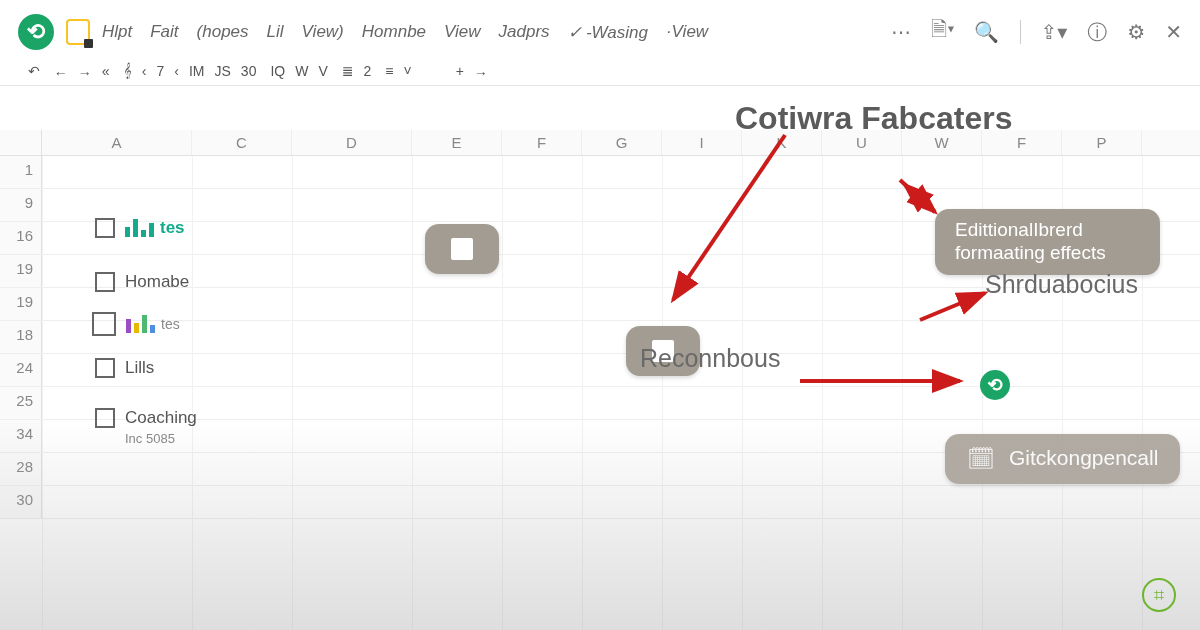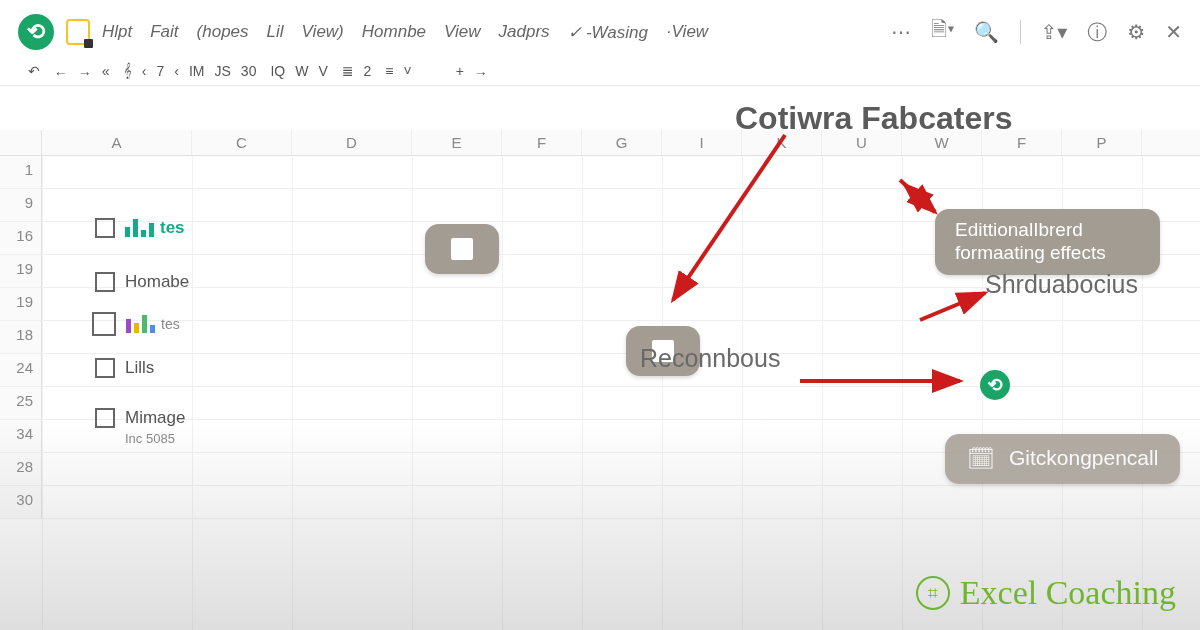--- a/index.html
+++ b/index.html
@@ -287,7 +287,7 @@
 <div class="chkrow" style="left:95px;top:408px;align-items:start">
   <span class="checkbox"></span>
   <span>
-    <span>Mimage</span><br>
+    <span>Coaching</span><br>
     <span style="font-size:13px;color:#888">Inc 5085</span>
   </span>
 </div>

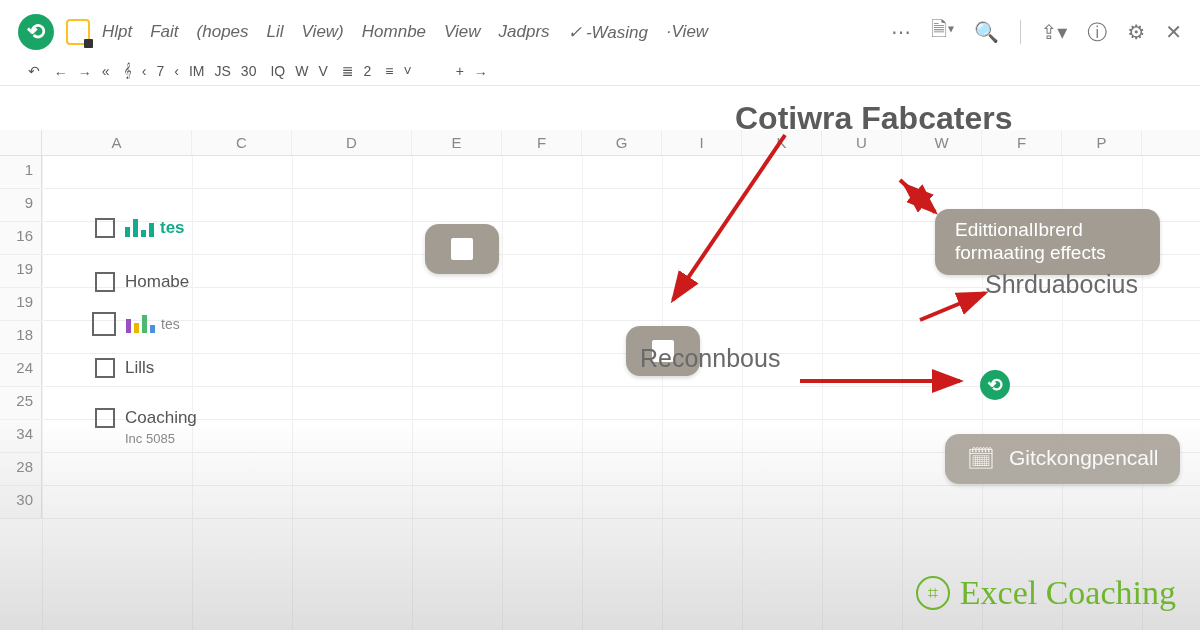--- a/index.html
+++ b/index.html
@@ -328,7 +328,6 @@
 
 <div class="watermark">
   <span class="wm-icon">⌗</span>
-  <span>Excel Coaching</span>
 </div>
 
 </body></html>

